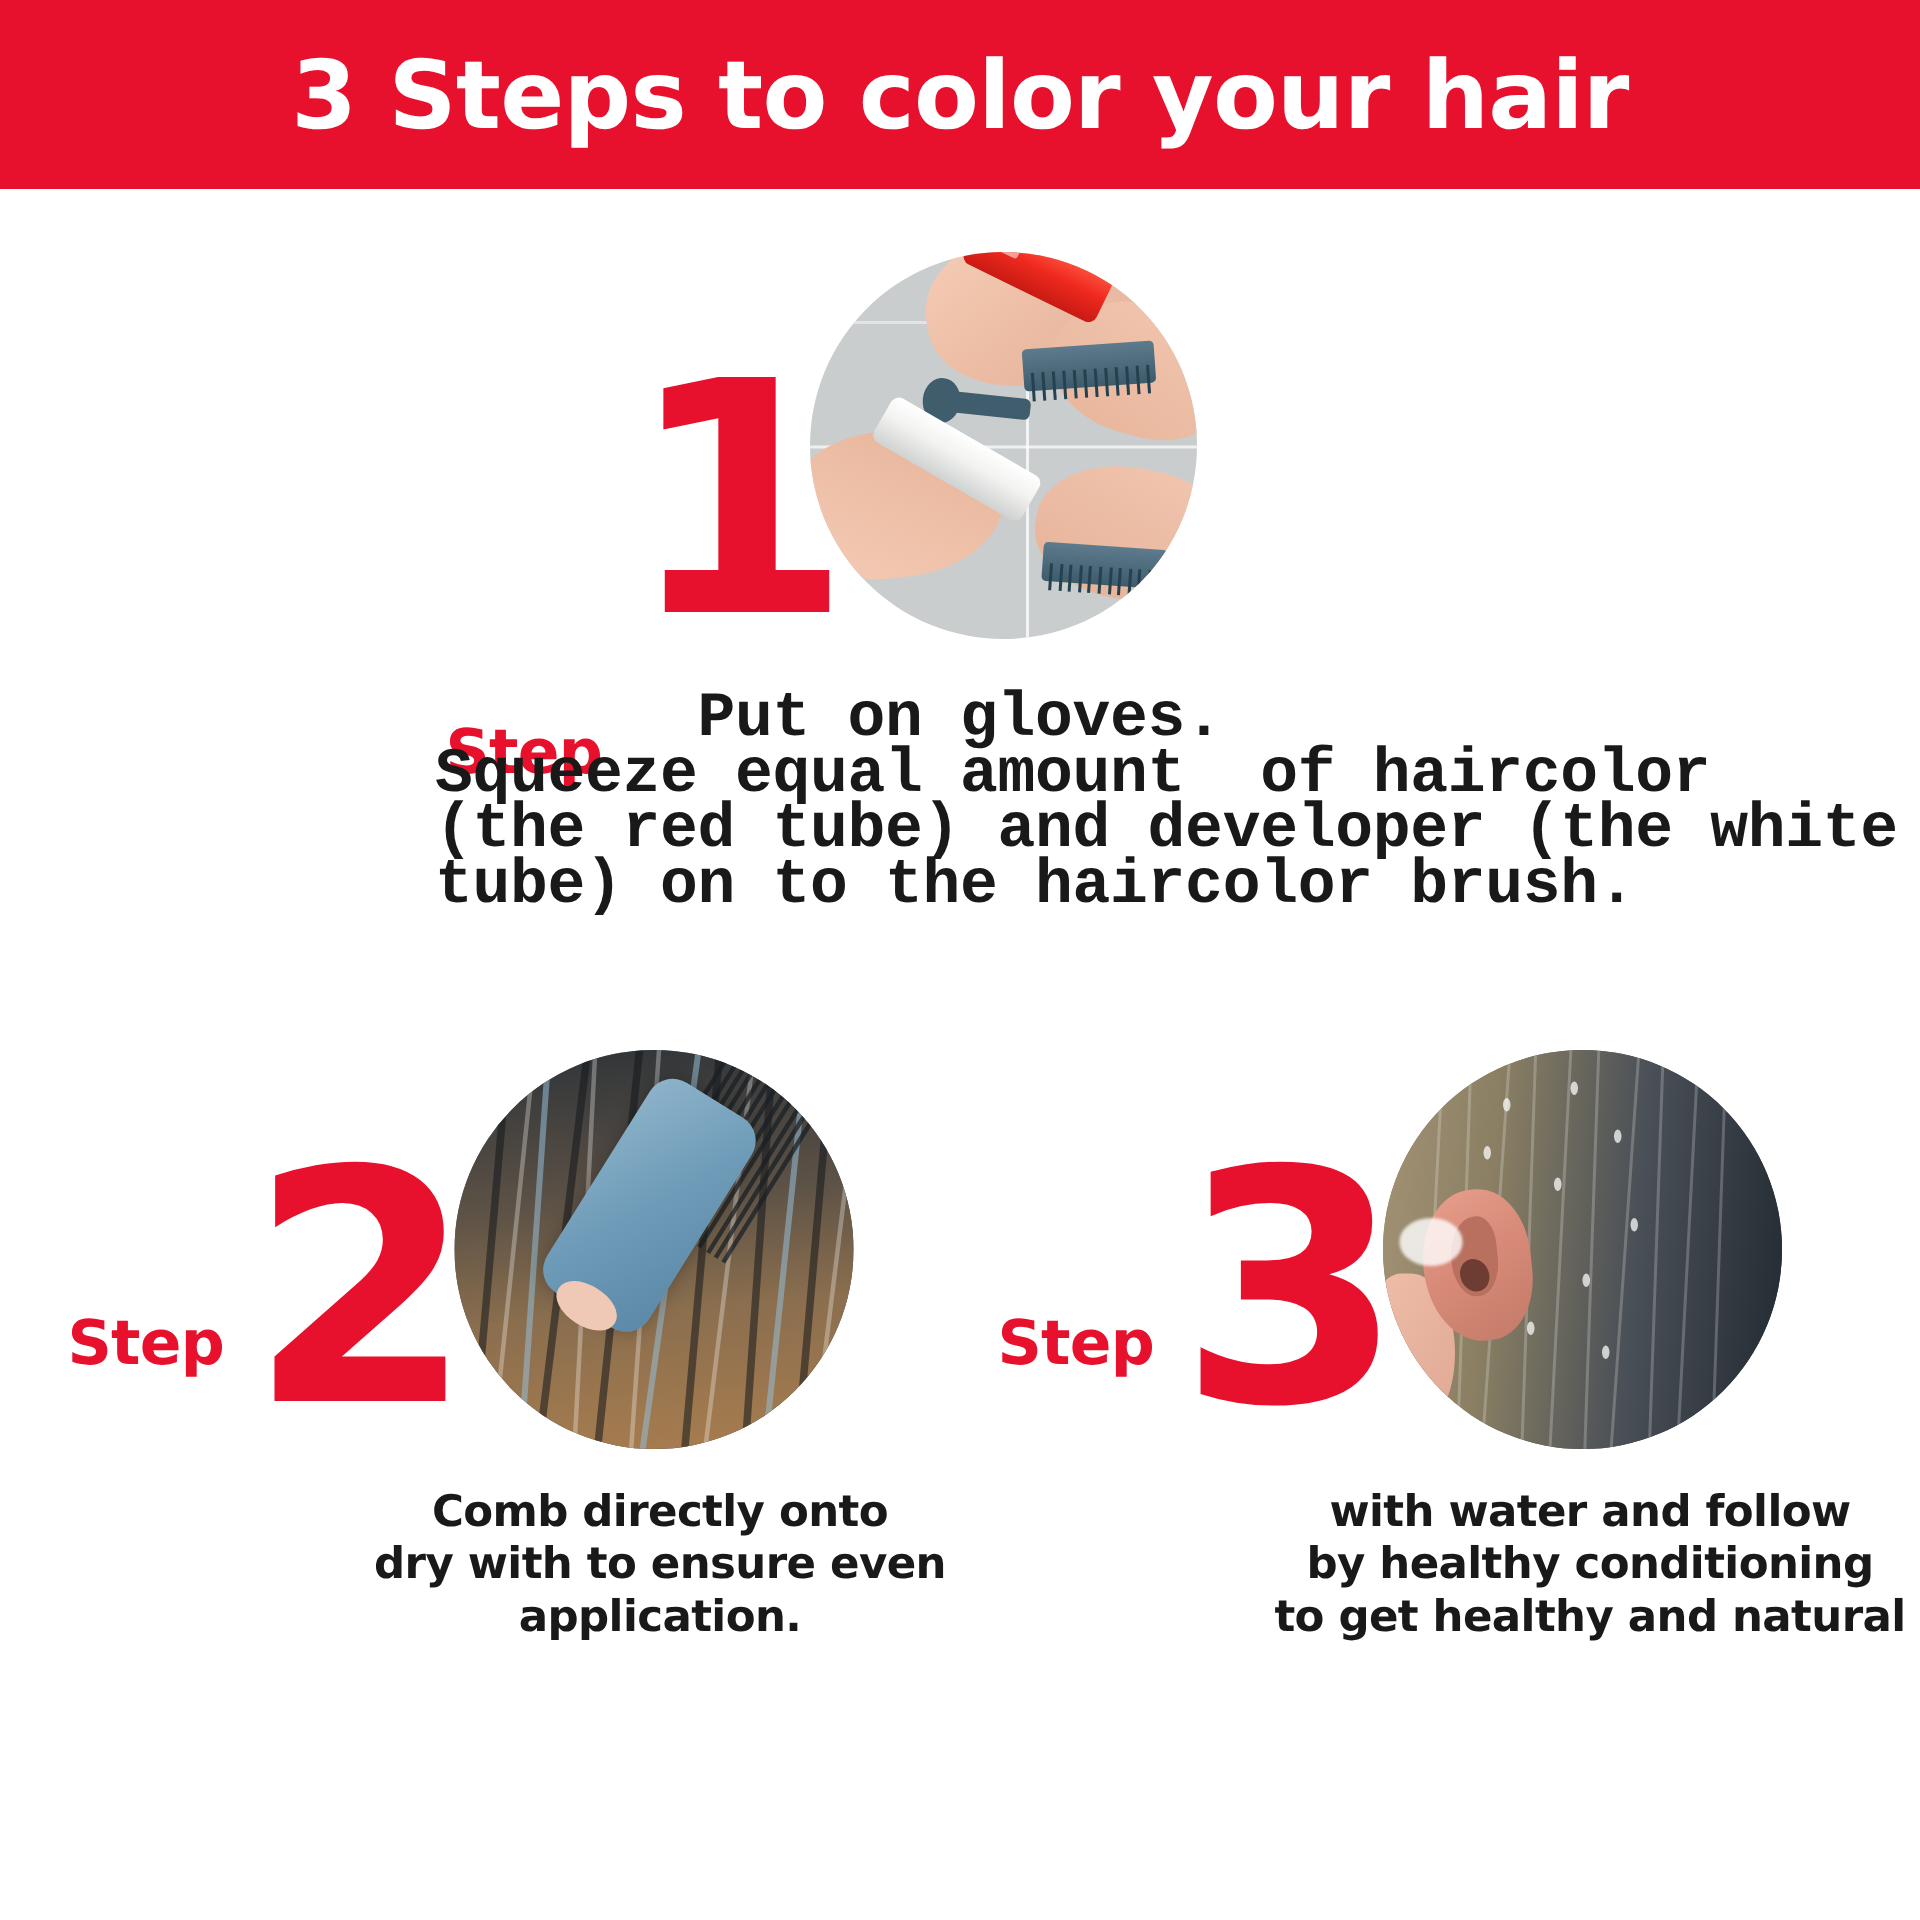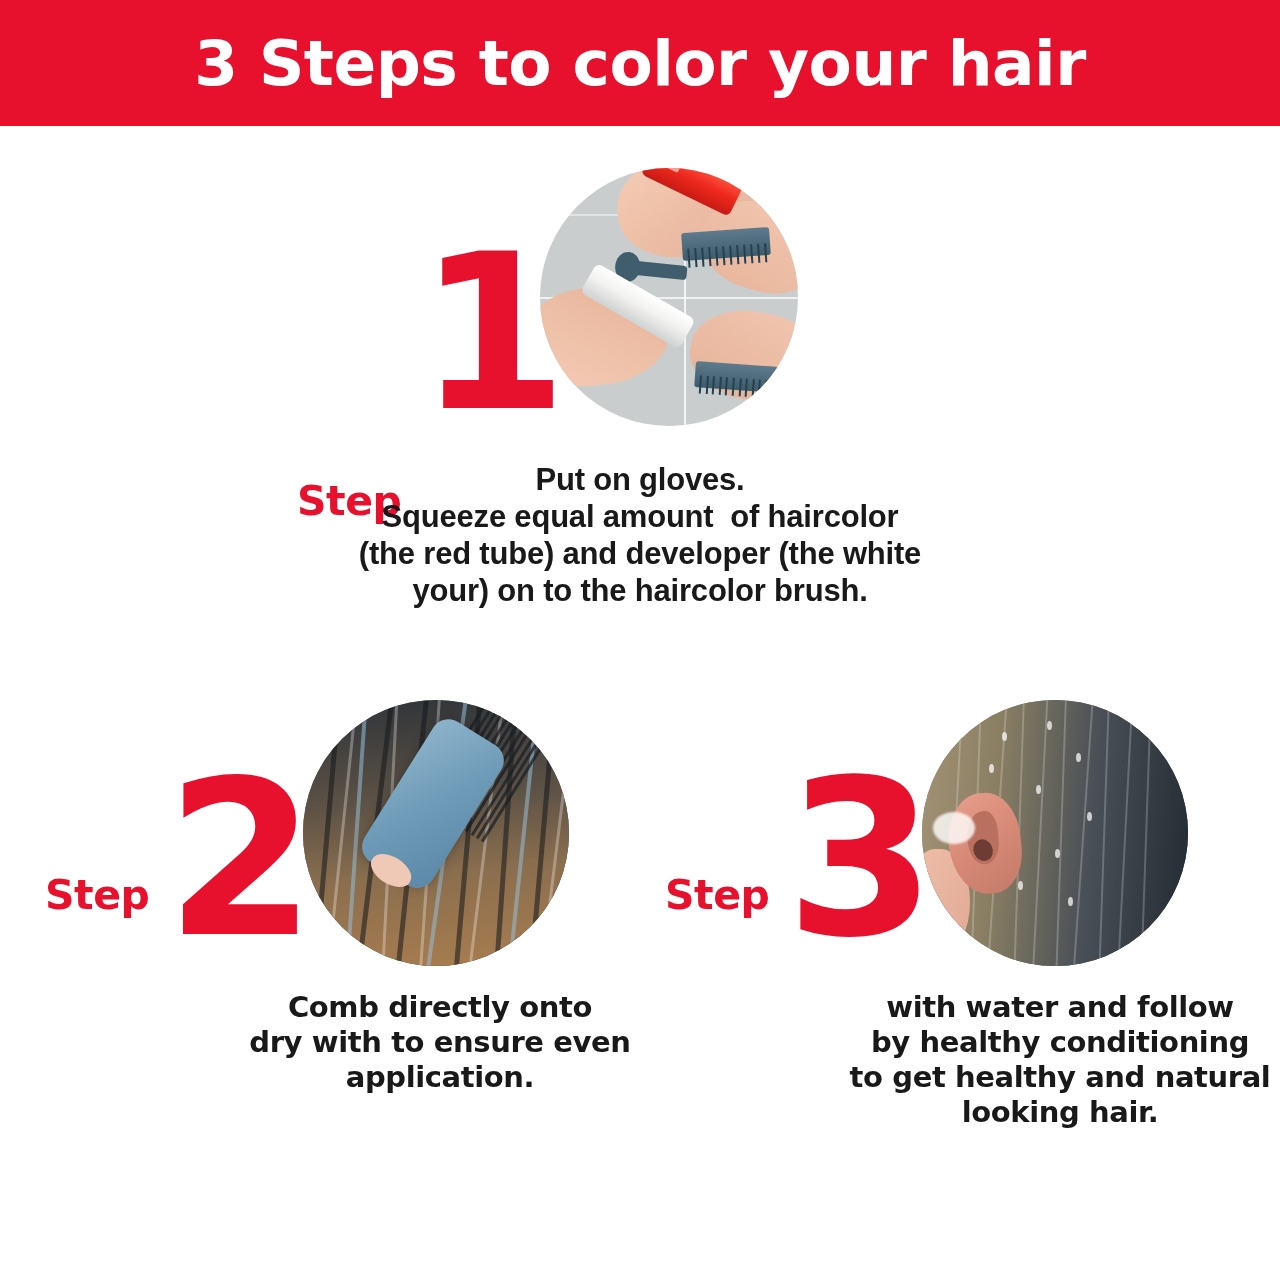--- a/index.html
+++ b/index.html
@@ -158,8 +158,8 @@
     font-weight:bold;
   }
   .cap1 {
-    font-family:Liberation Sans, sans-serif;
-    font-size:31px; line-height:37px; letter-spacing:-0.2px;
+    font-family:Liberation Mono, monospace;
+    font-size:42px; line-height:37px; letter-spacing:-0.2px;
   }
   .cap23 {
     font-family:"DejaVu Sans", sans-serif;

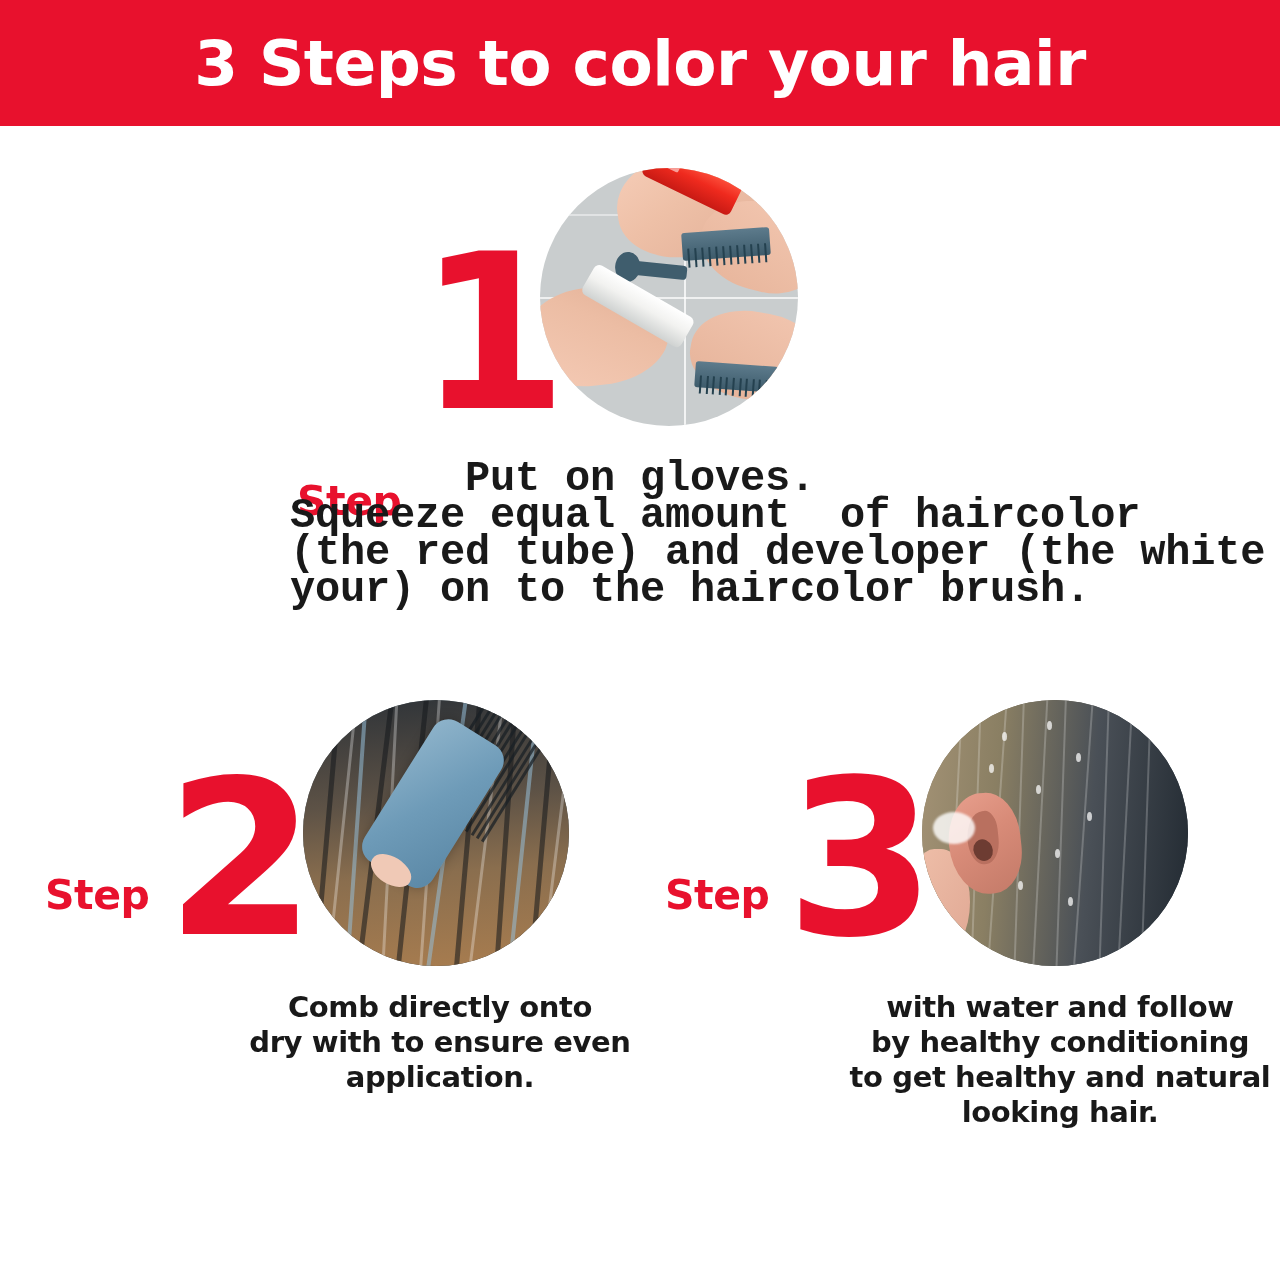--- a/index.html
+++ b/index.html
@@ -227,7 +227,7 @@
       <span class="line">Put on gloves.</span>
       <span class="line">Squeeze equal amount  of haircolor</span>
       <span class="line">(the red tube) and developer (the white</span>
-      <span class="line">your) on to the haircolor brush.</span>
+      <span class="line">tube) on to the haircolor brush.</span>
     </div>
   </div>
 

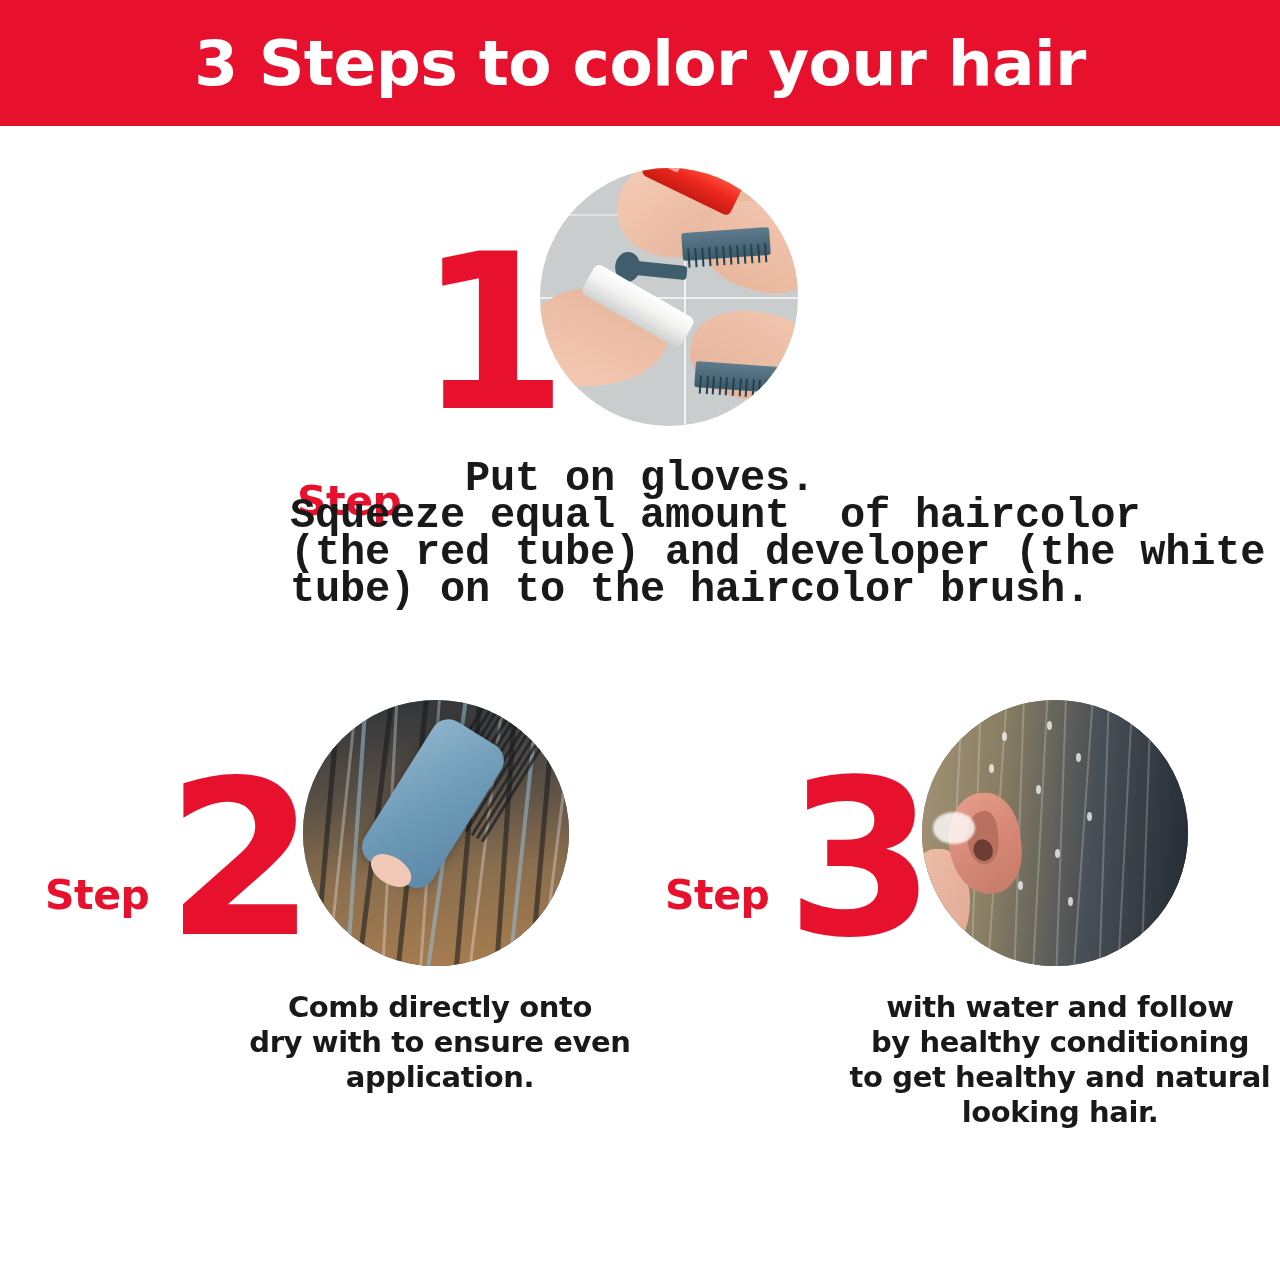--- a/index.html
+++ b/index.html
@@ -313,7 +313,6 @@
       <span class="line">with water and follow</span>
       <span class="line">by healthy conditioning</span>
       <span class="line">to get healthy and natural</span>
-      <span class="line">looking hair.</span>
     </div>
   </div>
 

